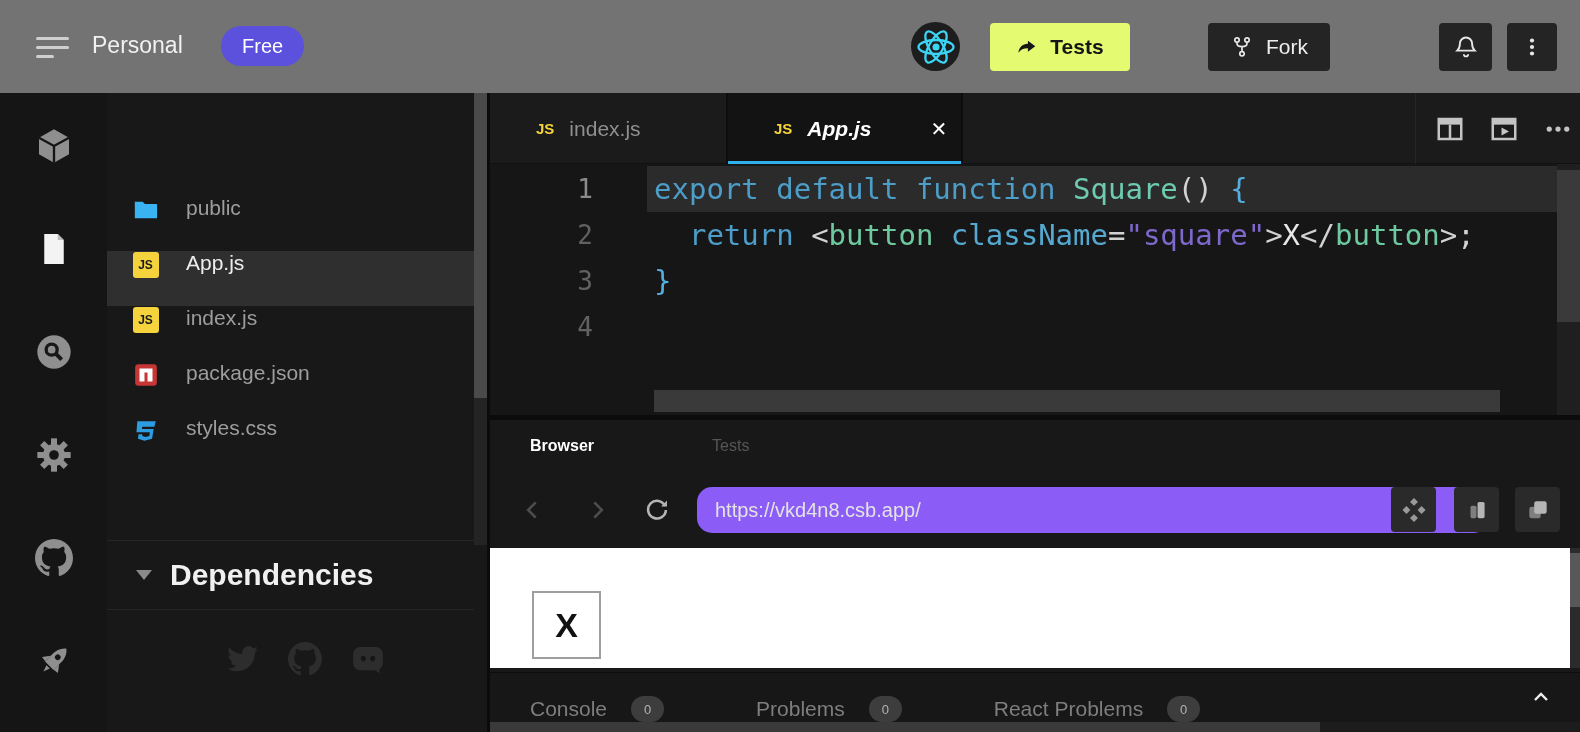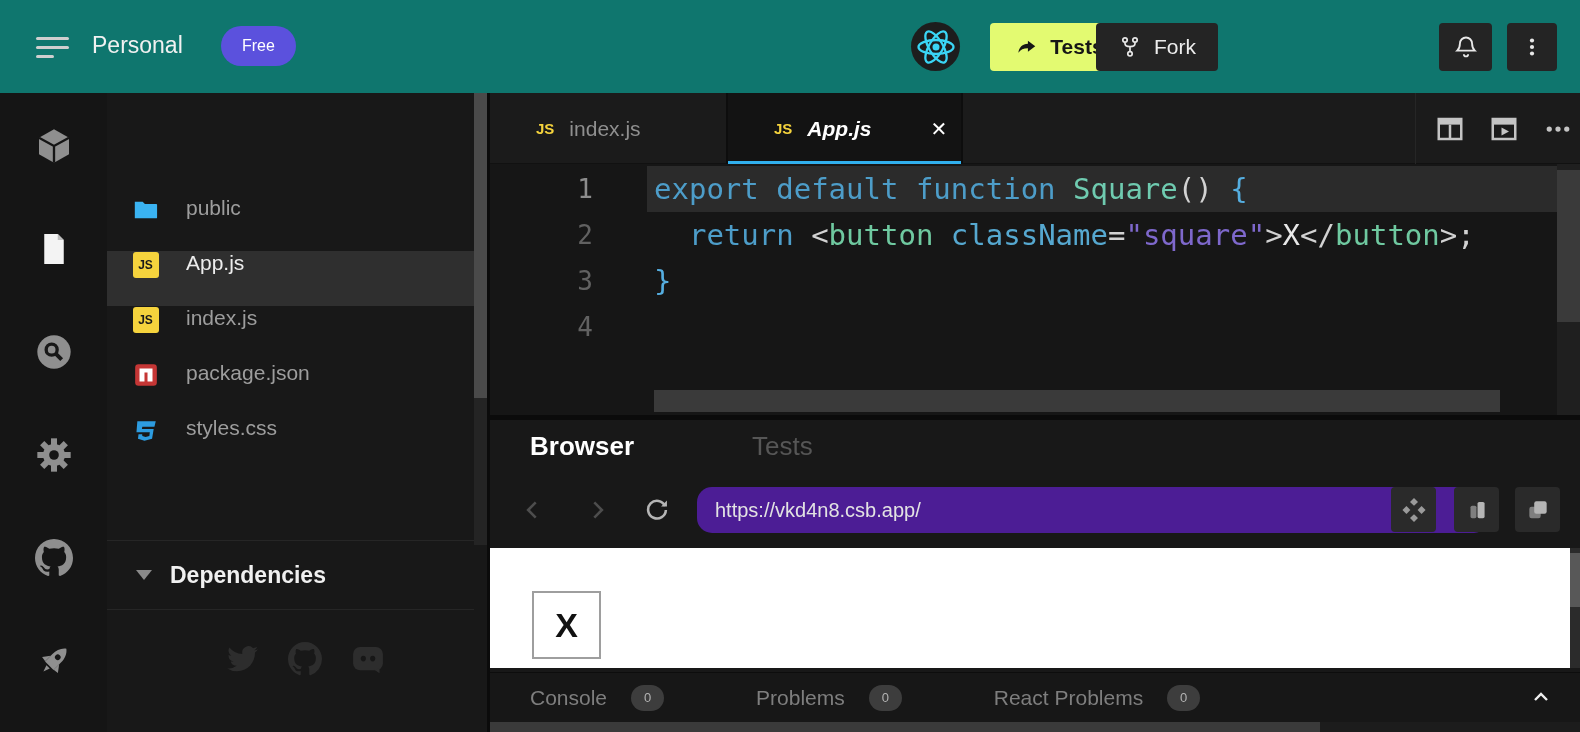--- a/index.html
+++ b/index.html
@@ -8,7 +8,7 @@
        font-family:"Liberation Sans",sans-serif;color:#eee}
 
   
-  .topbar{position:absolute;left:0;top:0;width:1580px;height:93px;background:#0f766e}
+  .topbar{position:absolute;left:0;top:0;width:1580px;height:93px;background:#737373}
   .hamburger{position:absolute;left:36px;top:33px;width:38px;height:28px;display:flex;
              flex-direction:column;justify-content:center;gap:6px;cursor:pointer}
   .hamburger span{display:block;height:3px;border-radius:2px;background:#cfcfcf}

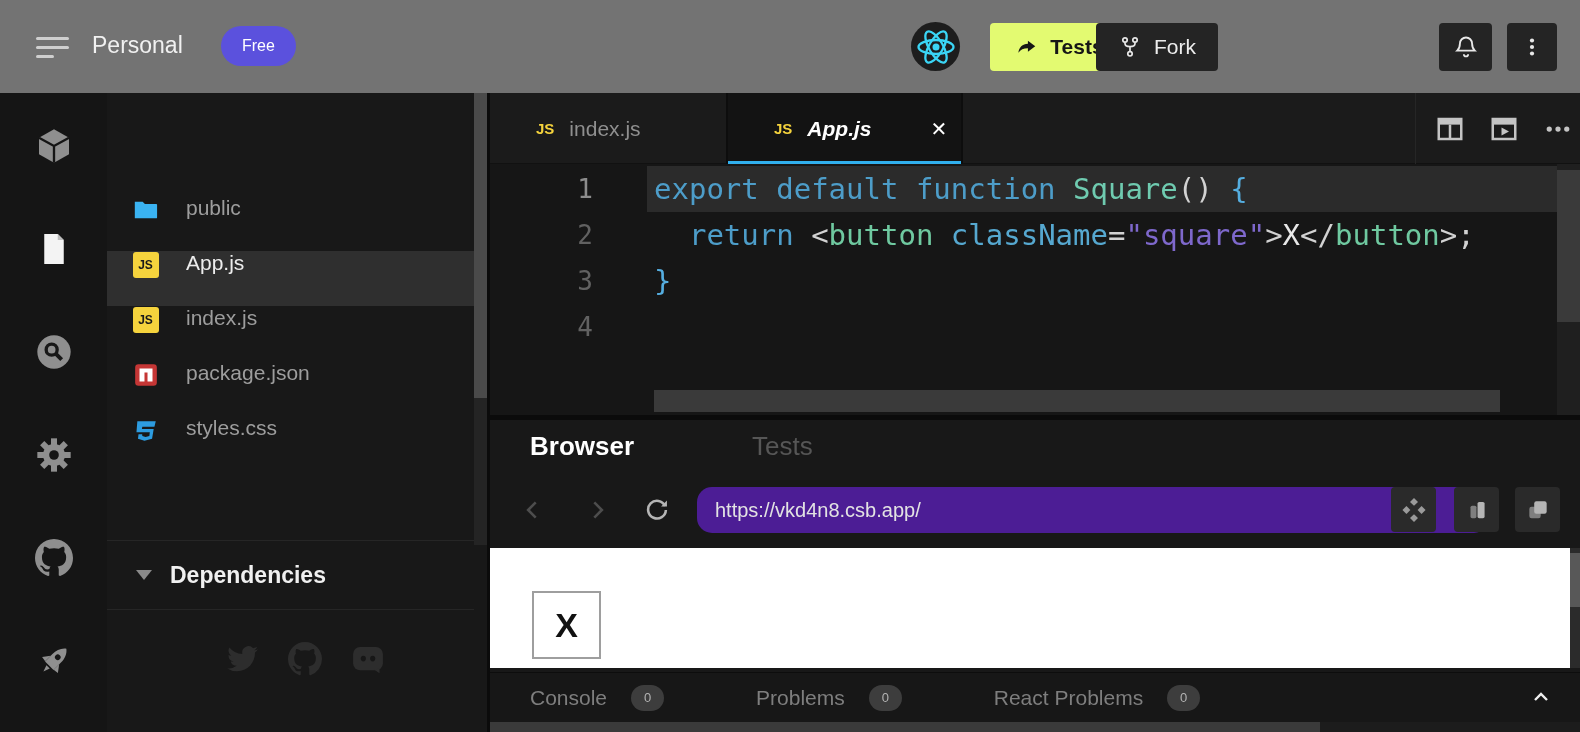--- a/index.html
+++ b/index.html
@@ -15,7 +15,7 @@
   .hamburger .l1{width:33px}.hamburger .l2{width:33px}.hamburger .l3{width:18px}
   .workspace{position:absolute;left:92px;top:32px;font-size:23px;color:#f1f1f1}
   .free{position:absolute;left:221px;top:26px;height:40px;padding:0 21px;border-radius:21px;
-        background:var(--badge,#5b51dd);color:#fff;font-size:16px;display:flex;align-items:center}
+        background:var(--badge,#5b51dd);color:#fff;font-size:20px;display:flex;align-items:center}
   .reactlogo{position:absolute;left:911px;top:22px;width:49px;height:49px;border-radius:50%;
              background:#1d1d1d;display:flex;align-items:center;justify-content:center}
   .btn{position:absolute;top:23px;height:48px;border-radius:4px;display:flex;align-items:center;

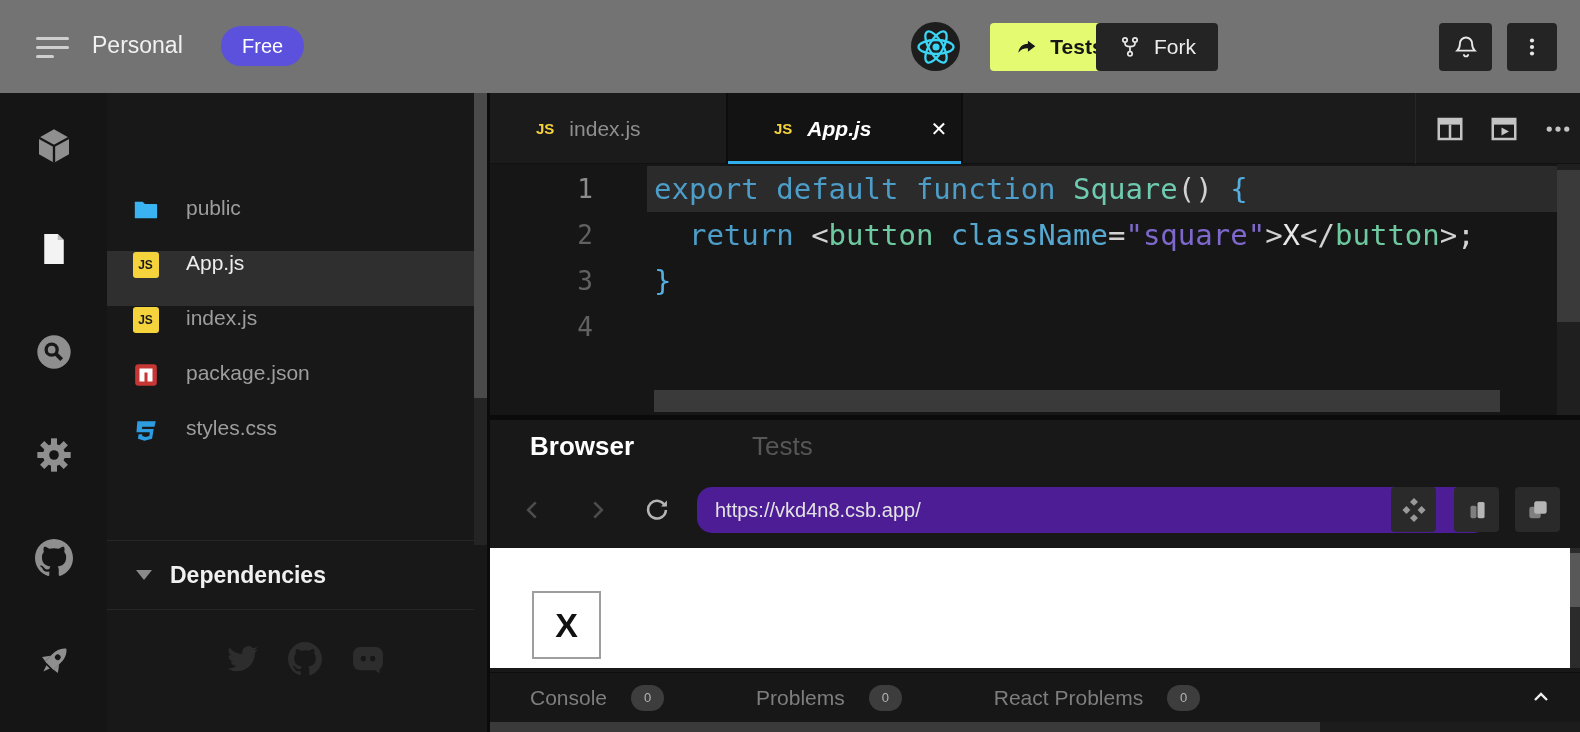--- a/index.html
+++ b/index.html
@@ -21,7 +21,7 @@
   .btn{position:absolute;top:23px;height:48px;border-radius:4px;display:flex;align-items:center;
        justify-content:center;gap:12px;font-size:21px;color:#ededed;background:#242424;cursor:pointer}
   .btn.share{left:990px;width:140px;background:var(--share,#e3fa71);color:#161616;font-weight:600}
-  .btn.fork{left:1096px;width:122px}
+  .btn.fork{left:1208px;width:122px}
   .btn.create{left:1283px;width:141px}
   .btn.bell{left:1439px;width:53px}
   .btn.kebab{left:1507px;width:50px}

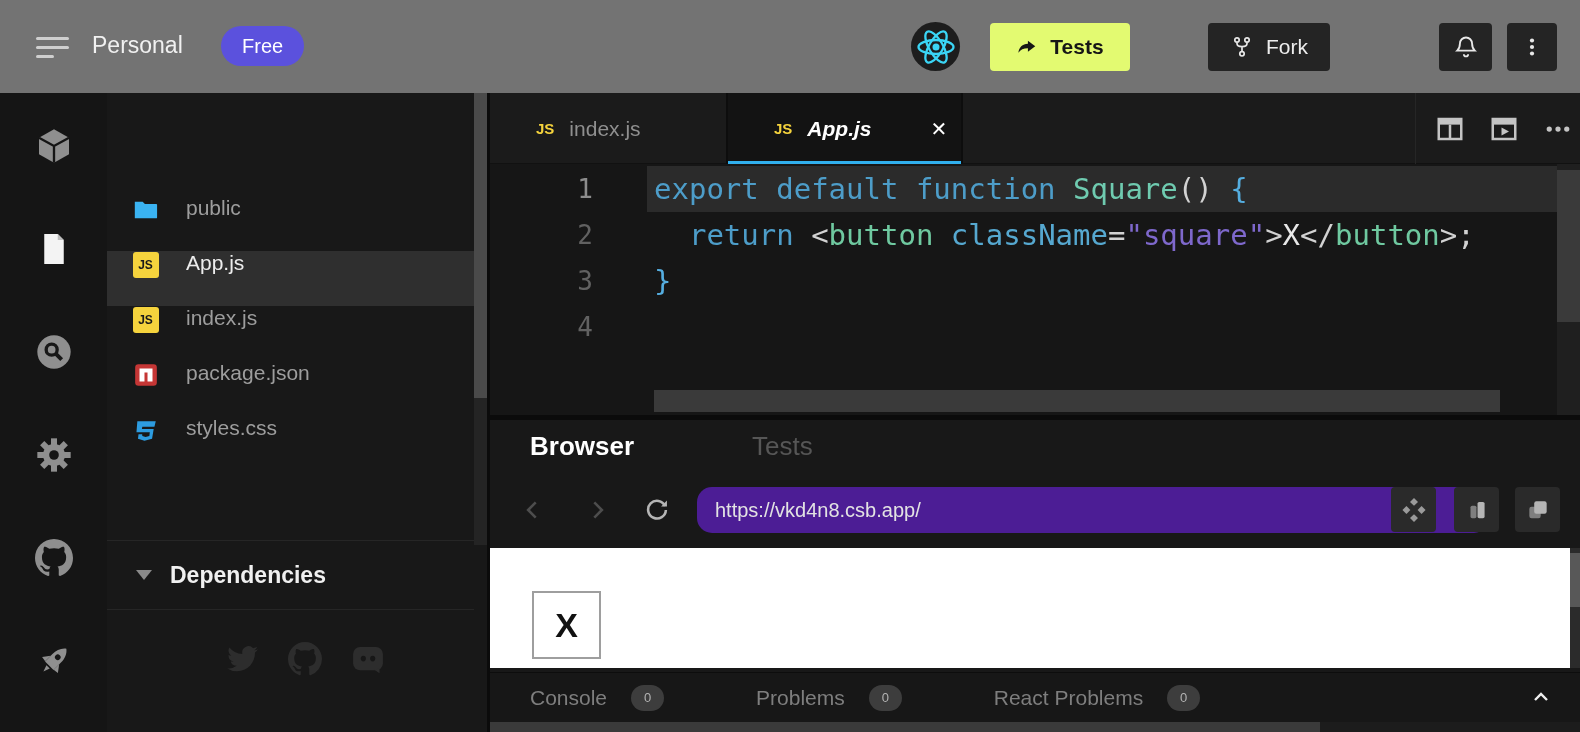--- a/index.html
+++ b/index.html
@@ -95,7 +95,7 @@
            border-left:3px solid #0b0b0b}
   .btabs{position:absolute;left:0;top:0;right:0;height:52px;display:flex;align-items:center;
          padding-left:40px}
-  .btab{font-size:26px;color:#565656;margin-right:118px;cursor:pointer}
+  .btab{font-size:16px;color:#565656;margin-right:118px;cursor:pointer}
   .btab.active{color:#fff;font-weight:700}
   .bnav{position:absolute;left:0;top:52px;right:0;height:76px}
   .navbtn{position:absolute;top:23px;width:30px;height:30px;display:flex;align-items:center;

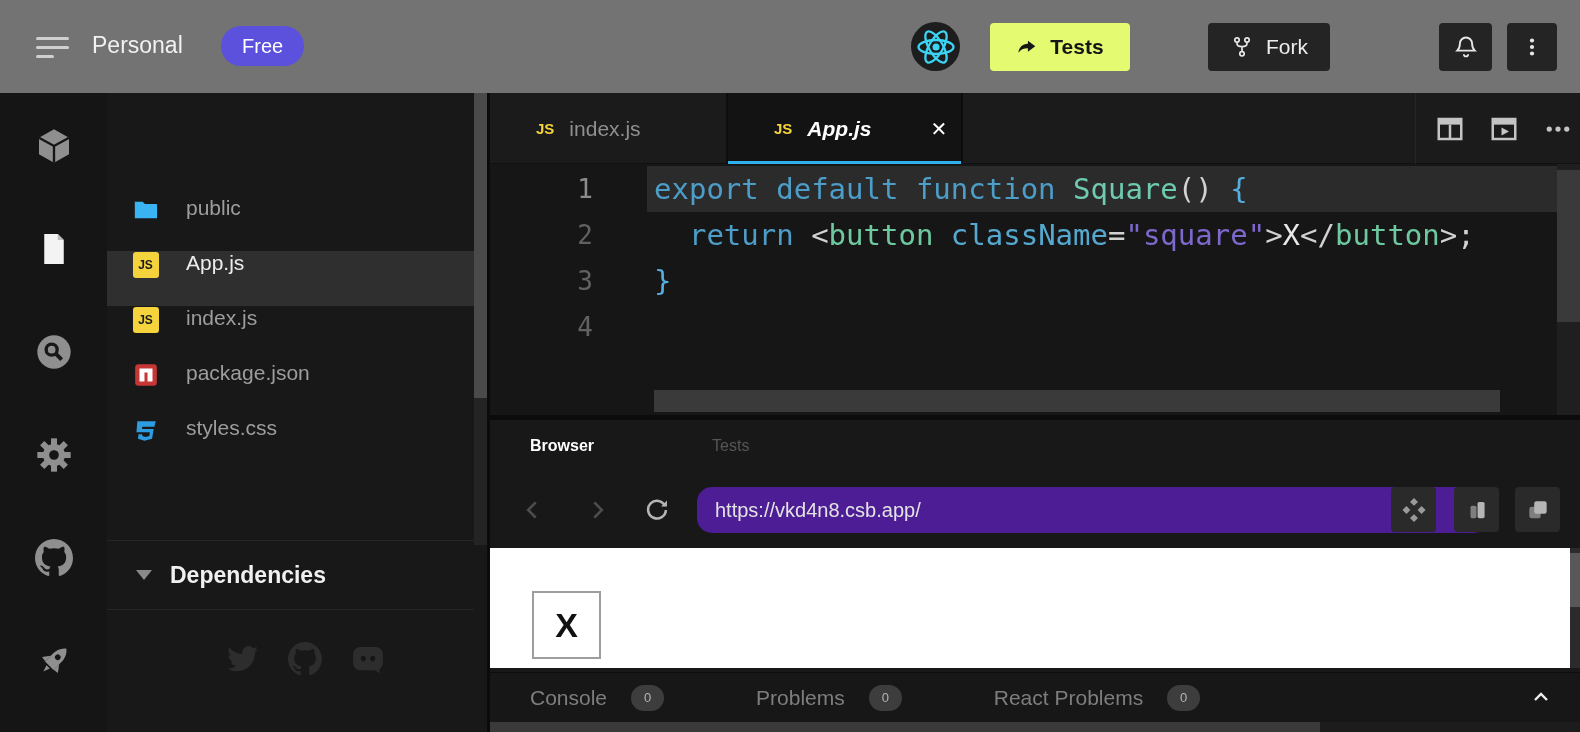--- a/index.html
+++ b/index.html
@@ -101,7 +101,7 @@
   .navbtn{position:absolute;top:23px;width:30px;height:30px;display:flex;align-items:center;
           justify-content:center;cursor:pointer}
   .nb-back{left:28px}.nb-fwd{left:92px}.nb-refresh{left:152px}
-  .urlbar{position:absolute;left:207px;top:15px;width:792px;height:46px;background:#4c1d95;
+  .urlbar{position:absolute;left:207px;top:15px;width:792px;height:46px;background:#8b5cf6;
           border-radius:15px;border:none;outline:none;color:#e3e3e3;font-size:20px;padding:0 18px;
           font-family:"Liberation Sans",sans-serif}
   .pbtn{position:absolute;top:15px;width:45px;height:45px;background:#2a2a2a;border-radius:4px;

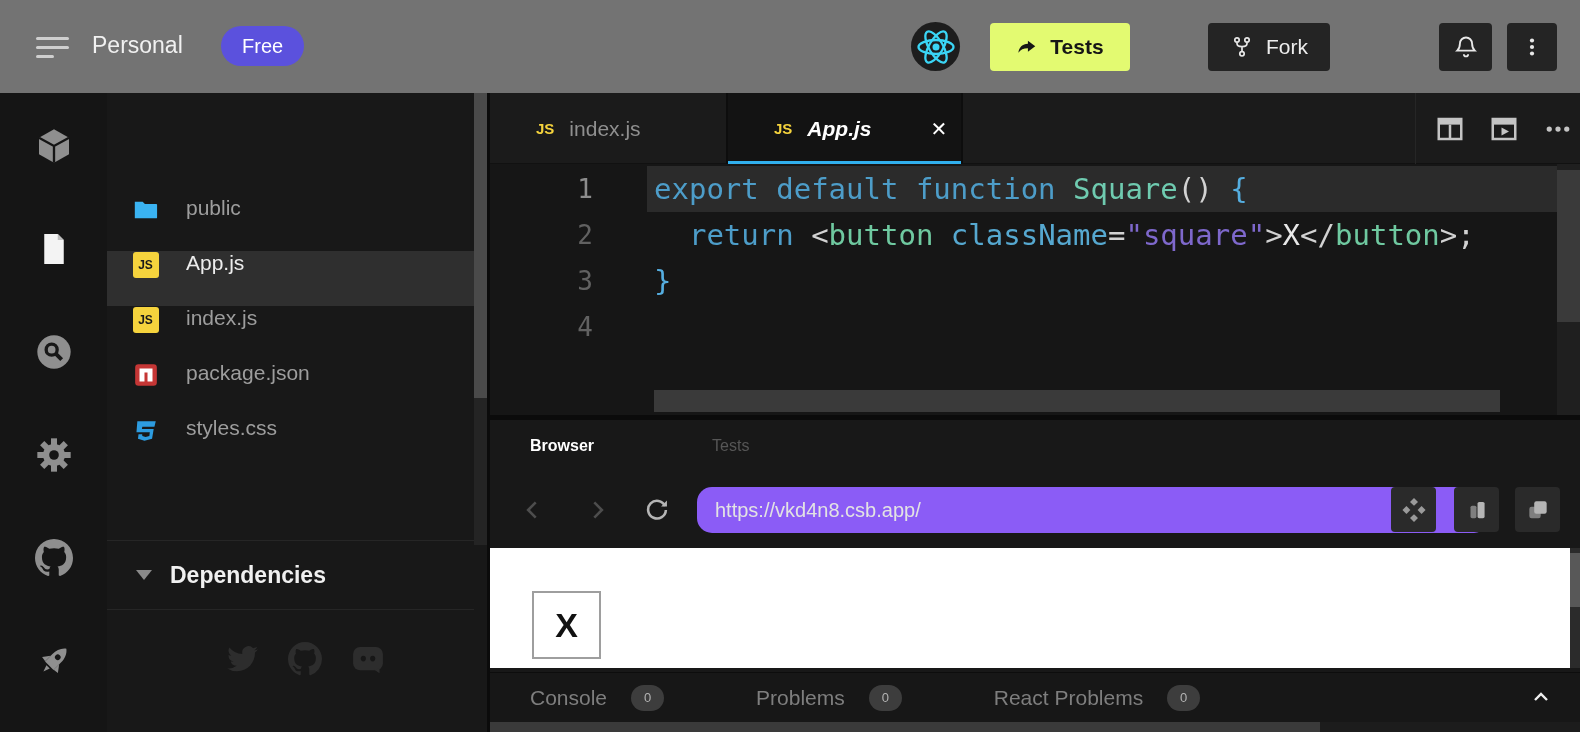--- a/index.html
+++ b/index.html
@@ -51,7 +51,7 @@
   .deps{position:absolute;left:0;top:447px;width:367px;height:70px;border-top:1px solid #262626;
         border-bottom:1px solid #262626;display:flex;align-items:center;cursor:pointer}
   .deps .caret{margin-left:29px}
-  .deps-title{margin-left:18px;font-size:23px;font-weight:600;color:#f0f0f0}
+  .deps-title{margin-left:18px;font-size:30px;font-weight:600;color:#f0f0f0}
   .social{position:absolute;left:118px;top:549px;display:flex;gap:29px}
   .sicon{width:34px;height:34px;cursor:pointer}
   .exp-scroll{position:absolute;left:367px;top:0;width:13px;height:452px;background:#242424}

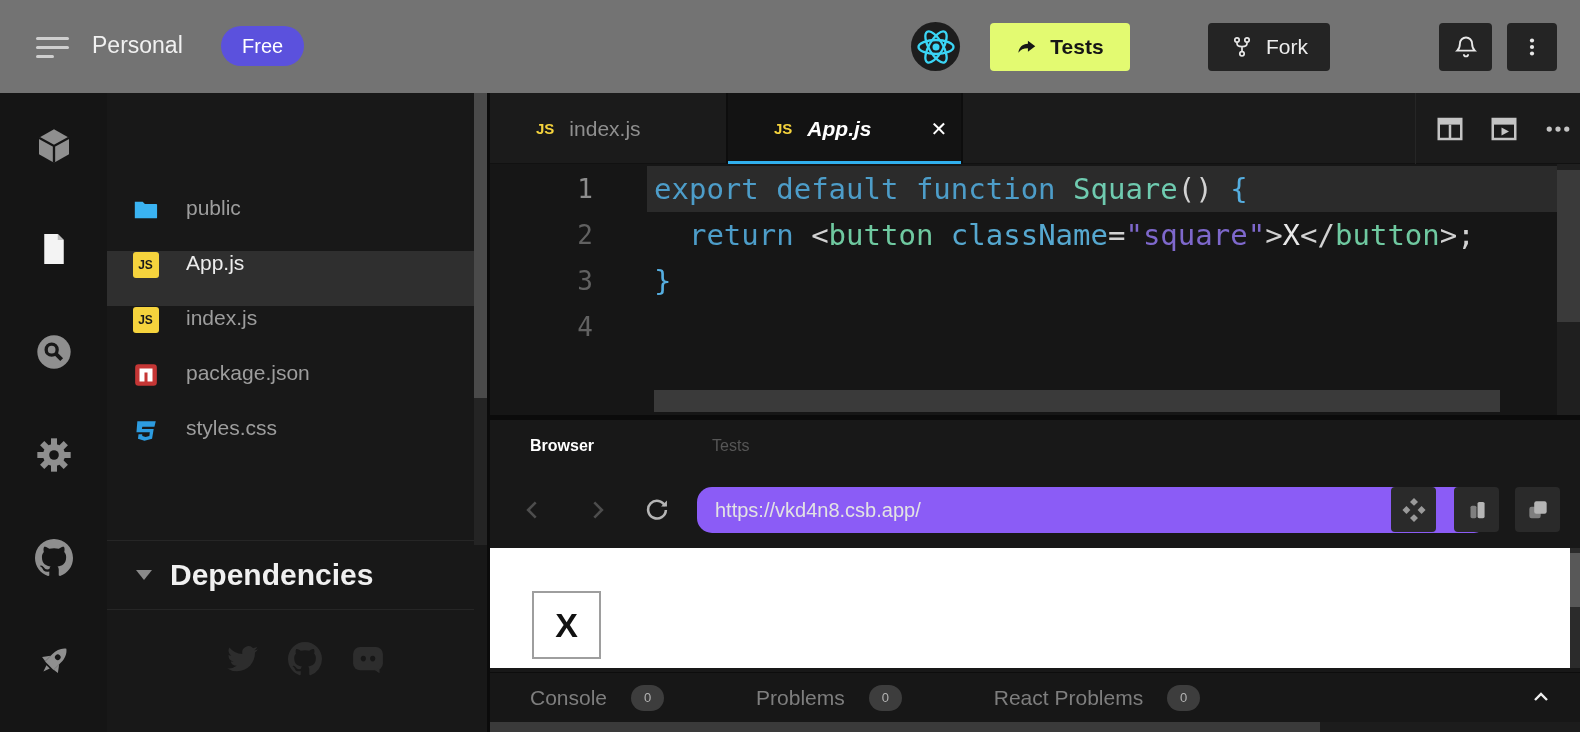--- a/index.html
+++ b/index.html
@@ -114,7 +114,7 @@
   .pv-track{position:absolute;left:1080px;top:128px;width:10px;height:120px;background:#2b2b2b}
   .pv-thumb{position:absolute;left:1080px;top:133px;width:10px;height:54px;background:#585858}
   .consolebar{position:absolute;left:0;top:252px;right:0;height:50px;background:#171717;
-              border-top:1px solid #0d0d0d;display:flex;align-items:center;padding-left:40px}
+              border-top:1px solid #0d0d0d;display:flex;align-items:flex-end;padding-left:40px}
   .citem{display:flex;align-items:center;gap:24px;margin-right:92px;cursor:pointer}
   .clabel{font-size:21px;color:#7e7e7e}
   .cbadge{min-width:33px;height:26px;padding:0 6px;border-radius:13px;background:#3d3d3d;

